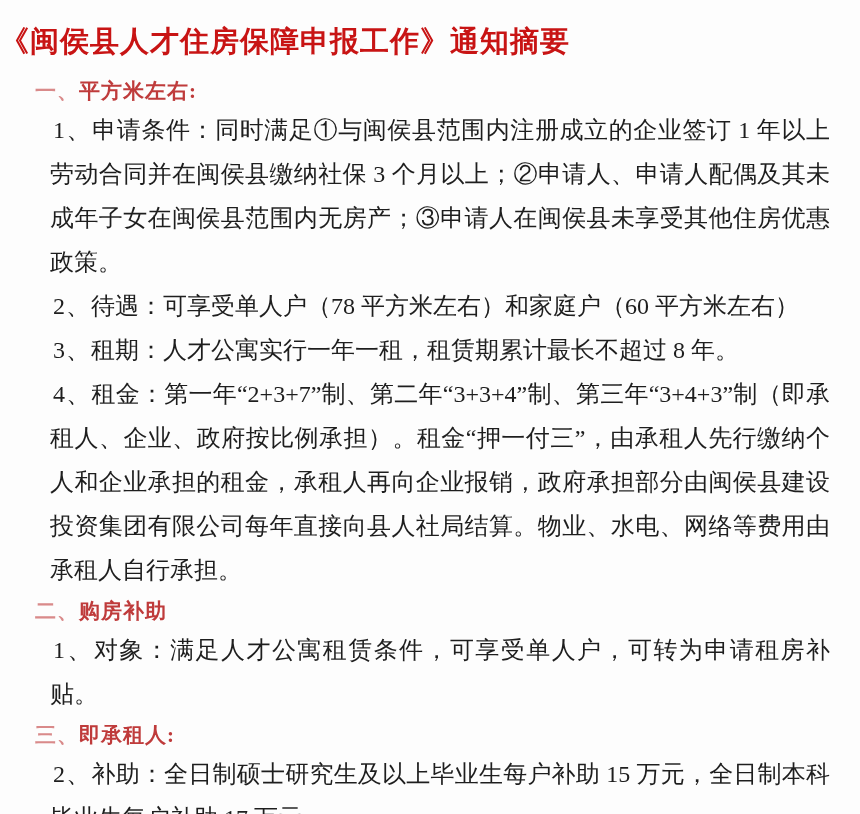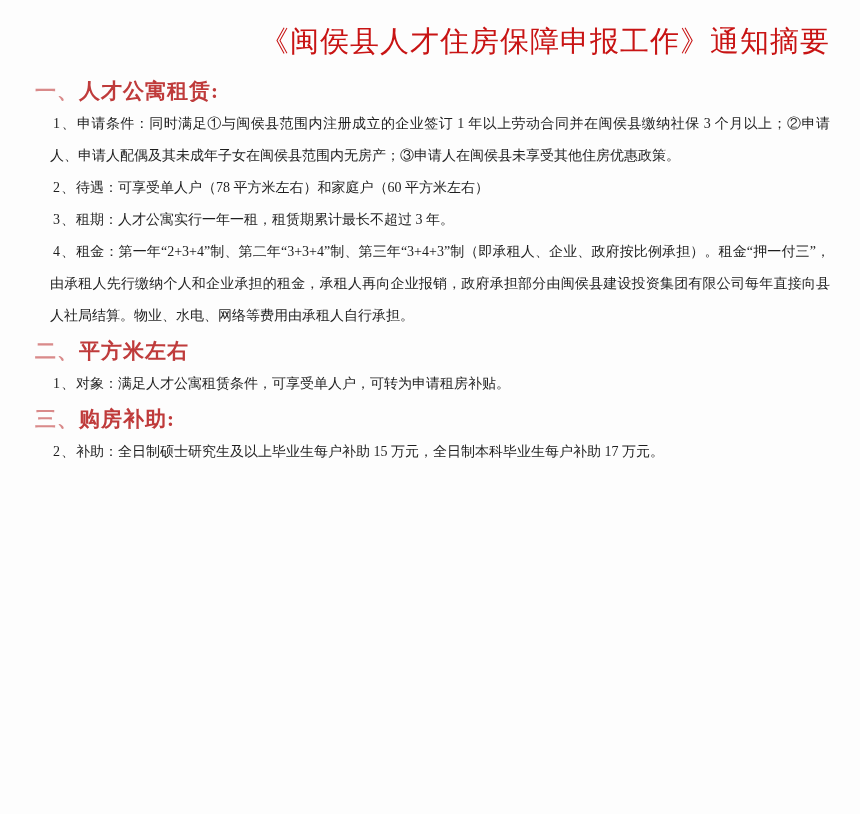--- a/index.html
+++ b/index.html
@@ -24,8 +24,8 @@
     margin: 0 0 14px 0;
     font-size: 29px;
     line-height: 42px;
-    font-weight: normal;
-    text-align: right;
+    font-weight: bold;
+    text-align: left;
     letter-spacing: 1px;
     color: var(--title, #c81414);
   }

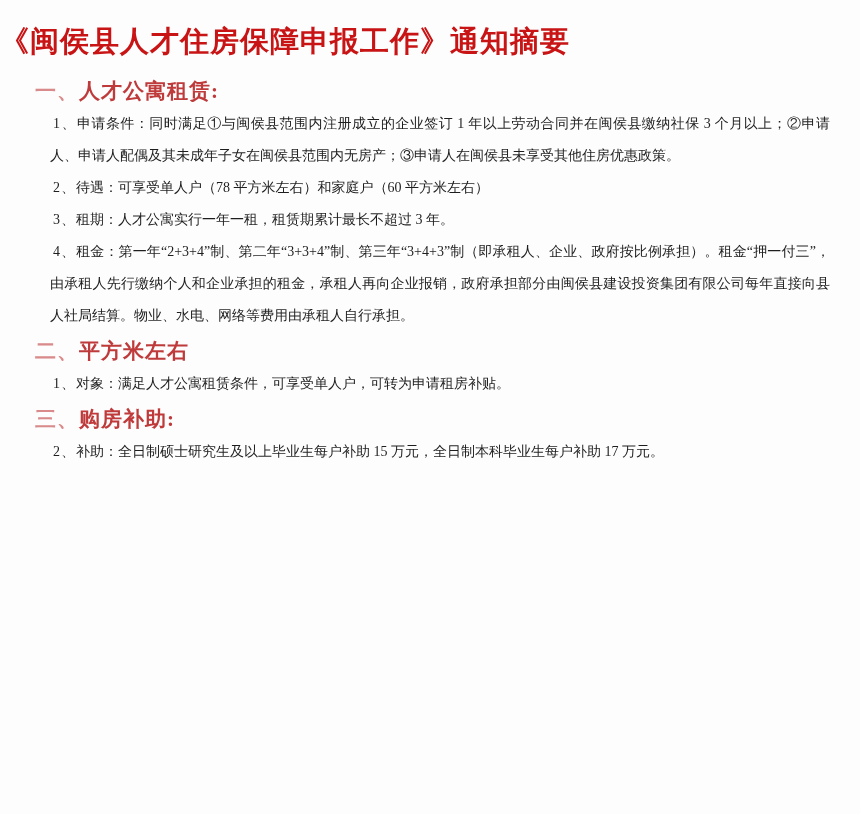--- a/index.html
+++ b/index.html
@@ -55,7 +55,7 @@
   <h1 class="title">《闽侯县人才住房保障申报工作》通知摘要</h1>
 
   <section>
-    <h2 class="sec-heading"><span class="sec-num">一、</span><span class="sec-title">人才公寓租赁:</span></h2>
+    <h2 class="sec-heading"><span class="sec-num">一、</span><span class="sec-title">平方米左右:</span></h2>
     <p class="item"><span class="item-num">1、</span><span>申请条件：同时满足①与闽侯县范围内注册成立的企业签订 1 年以上劳动合同并在闽侯县缴纳社保 3 个月以上；②申请人、申请人配偶及其未成年子女在闽侯县范围内无房产；③申请人在闽侯县未享受其他住房优惠政策。</span></p>
     <p class="item"><span class="item-num">2、</span><span>待遇：可享受单人户（78 平方米左右）和家庭户（60 平方米左右）</span></p>
     <p class="item"><span class="item-num">3、</span><span>租期：人才公寓实行一年一租，租赁期累计最长不超过 3 年。</span></p>

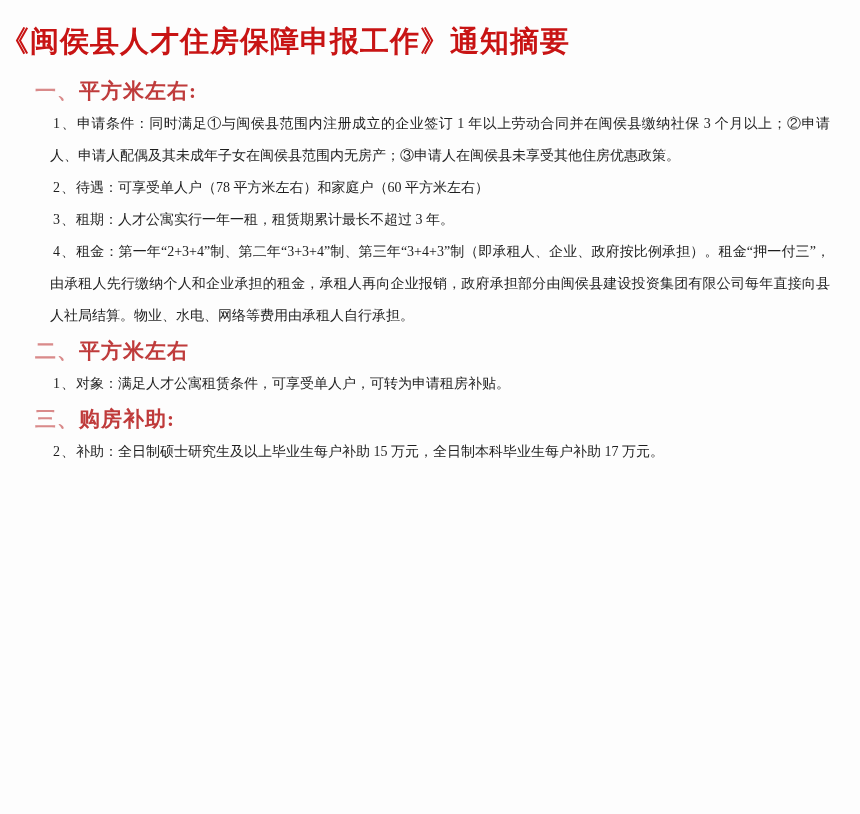--- a/index.html
+++ b/index.html
@@ -40,8 +40,8 @@
   .sec-title{ color: var(--section-heading, #bf3b3b); }
   .item {
     margin: 0 0 0 50px;
-    font-size: 14px;
-    line-height: 32px;
+    font-size: 24px;
+    line-height: 44px;
     text-align: justify;
     text-indent: 3px;
   }

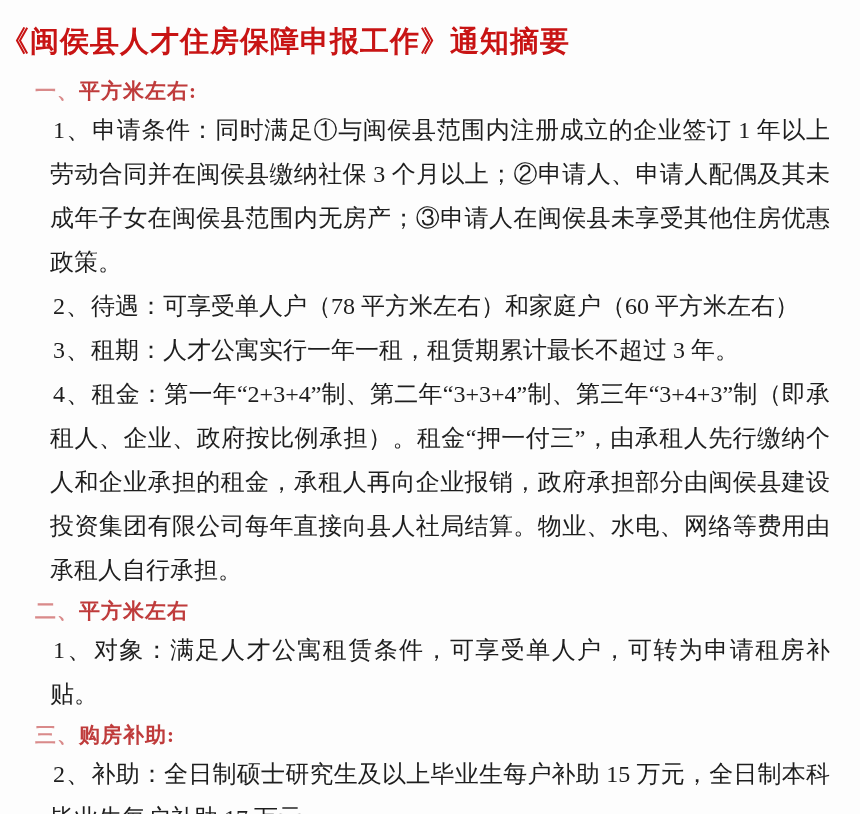--- a/index.html
+++ b/index.html
@@ -58,7 +58,7 @@
     <h2 class="sec-heading"><span class="sec-num">一、</span><span class="sec-title">平方米左右:</span></h2>
     <p class="item"><span class="item-num">1、</span><span>申请条件：同时满足①与闽侯县范围内注册成立的企业签订 1 年以上劳动合同并在闽侯县缴纳社保 3 个月以上；②申请人、申请人配偶及其未成年子女在闽侯县范围内无房产；③申请人在闽侯县未享受其他住房优惠政策。</span></p>
     <p class="item"><span class="item-num">2、</span><span>待遇：可享受单人户（78 平方米左右）和家庭户（60 平方米左右）</span></p>
-    <p class="item"><span class="item-num">3、</span><span>租期：人才公寓实行一年一租，租赁期累计最长不超过 3 年。</span></p>
+    <p class="item"><span class="item-num">3、</span><span>租期：人才公寓实行一年一租，租赁期累计最长不超过 8 年。</span></p>
     <p class="item"><span class="item-num">4、</span><span>租金：第一年“2+3+4”制、第二年“3+3+4”制、第三年“3+4+3”制（即承租人、企业、政府按比例承担）。租金“押一付三”，由承租人先行缴纳个人和企业承担的租金，承租人再向企业报销，政府承担部分由闽侯县建设投资集团有限公司每年直接向县人社局结算。物业、水电、网络等费用由承租人自行承担。</span></p>
   </section>
 

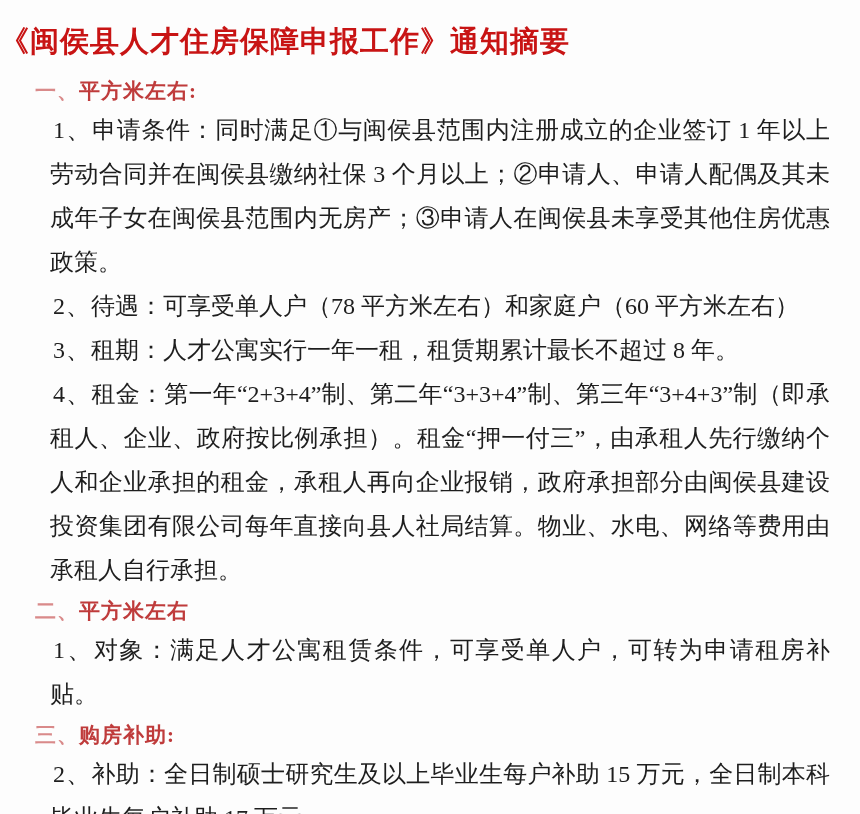--- a/index.html
+++ b/index.html
@@ -59,7 +59,7 @@
     <p class="item"><span class="item-num">1、</span><span>申请条件：同时满足①与闽侯县范围内注册成立的企业签订 1 年以上劳动合同并在闽侯县缴纳社保 3 个月以上；②申请人、申请人配偶及其未成年子女在闽侯县范围内无房产；③申请人在闽侯县未享受其他住房优惠政策。</span></p>
     <p class="item"><span class="item-num">2、</span><span>待遇：可享受单人户（78 平方米左右）和家庭户（60 平方米左右）</span></p>
     <p class="item"><span class="item-num">3、</span><span>租期：人才公寓实行一年一租，租赁期累计最长不超过 8 年。</span></p>
-    <p class="item"><span class="item-num">4、</span><span>租金：第一年“2+3+4”制、第二年“3+3+4”制、第三年“3+4+3”制（即承租人、企业、政府按比例承担）。租金“押一付三”，由承租人先行缴纳个人和企业承担的租金，承租人再向企业报销，政府承担部分由闽侯县建设投资集团有限公司每年直接向县人社局结算。物业、水电、网络等费用由承租人自行承担。</span></p>
+    <p class="item"><span class="item-num">4、</span><span>租金：第一年“2+3+7”制、第二年“3+3+4”制、第三年“3+4+3”制（即承租人、企业、政府按比例承担）。租金“押一付三”，由承租人先行缴纳个人和企业承担的租金，承租人再向企业报销，政府承担部分由闽侯县建设投资集团有限公司每年直接向县人社局结算。物业、水电、网络等费用由承租人自行承担。</span></p>
   </section>
 
   <section>

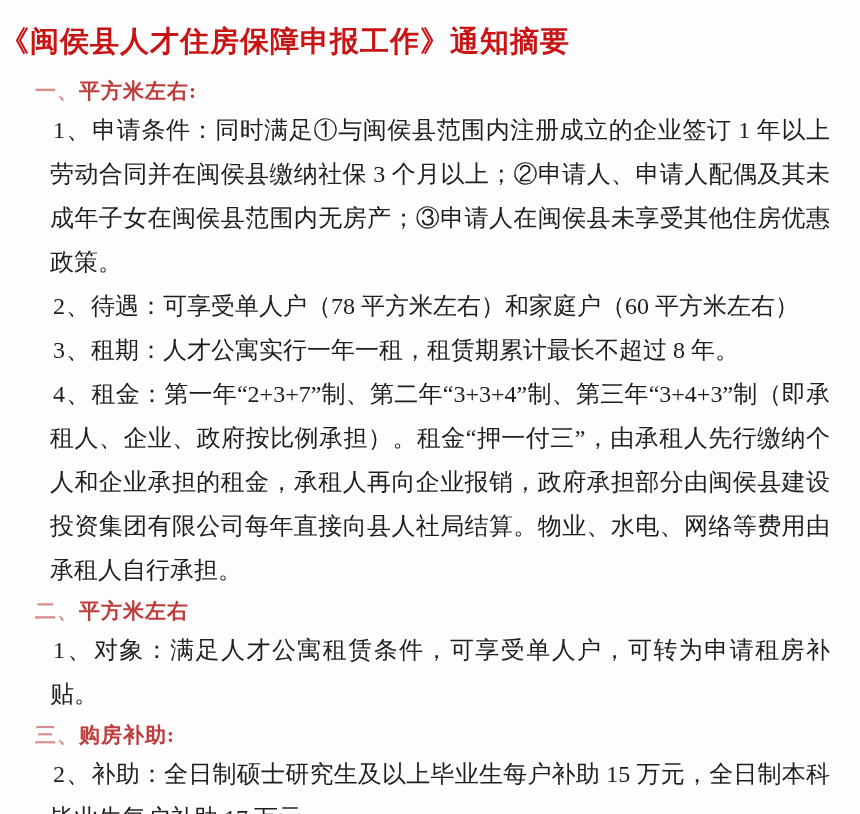--- a/index.html
+++ b/index.html
@@ -63,7 +63,7 @@
   </section>
 
   <section>
-    <h2 class="sec-heading"><span class="sec-num">二、</span><span class="sec-title">平方米左右</span></h2>
+    <h2 class="sec-heading"><span class="sec-num">二、</span><span class="sec-title">购房补助</span></h2>
     <p class="item"><span class="item-num">1、</span><span>对象：满足人才公寓租赁条件，可享受单人户，可转为申请租房补贴。</span></p>
   </section>
 

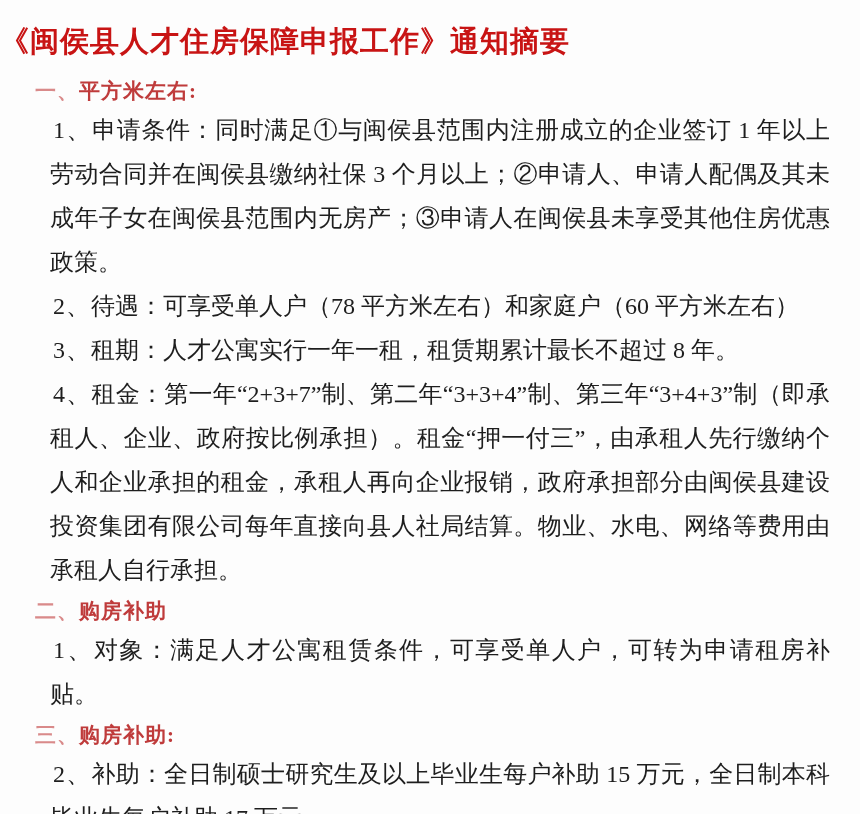--- a/index.html
+++ b/index.html
@@ -68,7 +68,7 @@
   </section>
 
   <section>
-    <h2 class="sec-heading"><span class="sec-num">三、</span><span class="sec-title">购房补助:</span></h2>
+    <h2 class="sec-heading"><span class="sec-num">三、</span><span class="sec-title">即承租人:</span></h2>
     <p class="item"><span class="item-num">2、</span><span>补助：全日制硕士研究生及以上毕业生每户补助 15 万元，全日制本科毕业生每户补助 17 万元。</span></p>
   </section>
 

